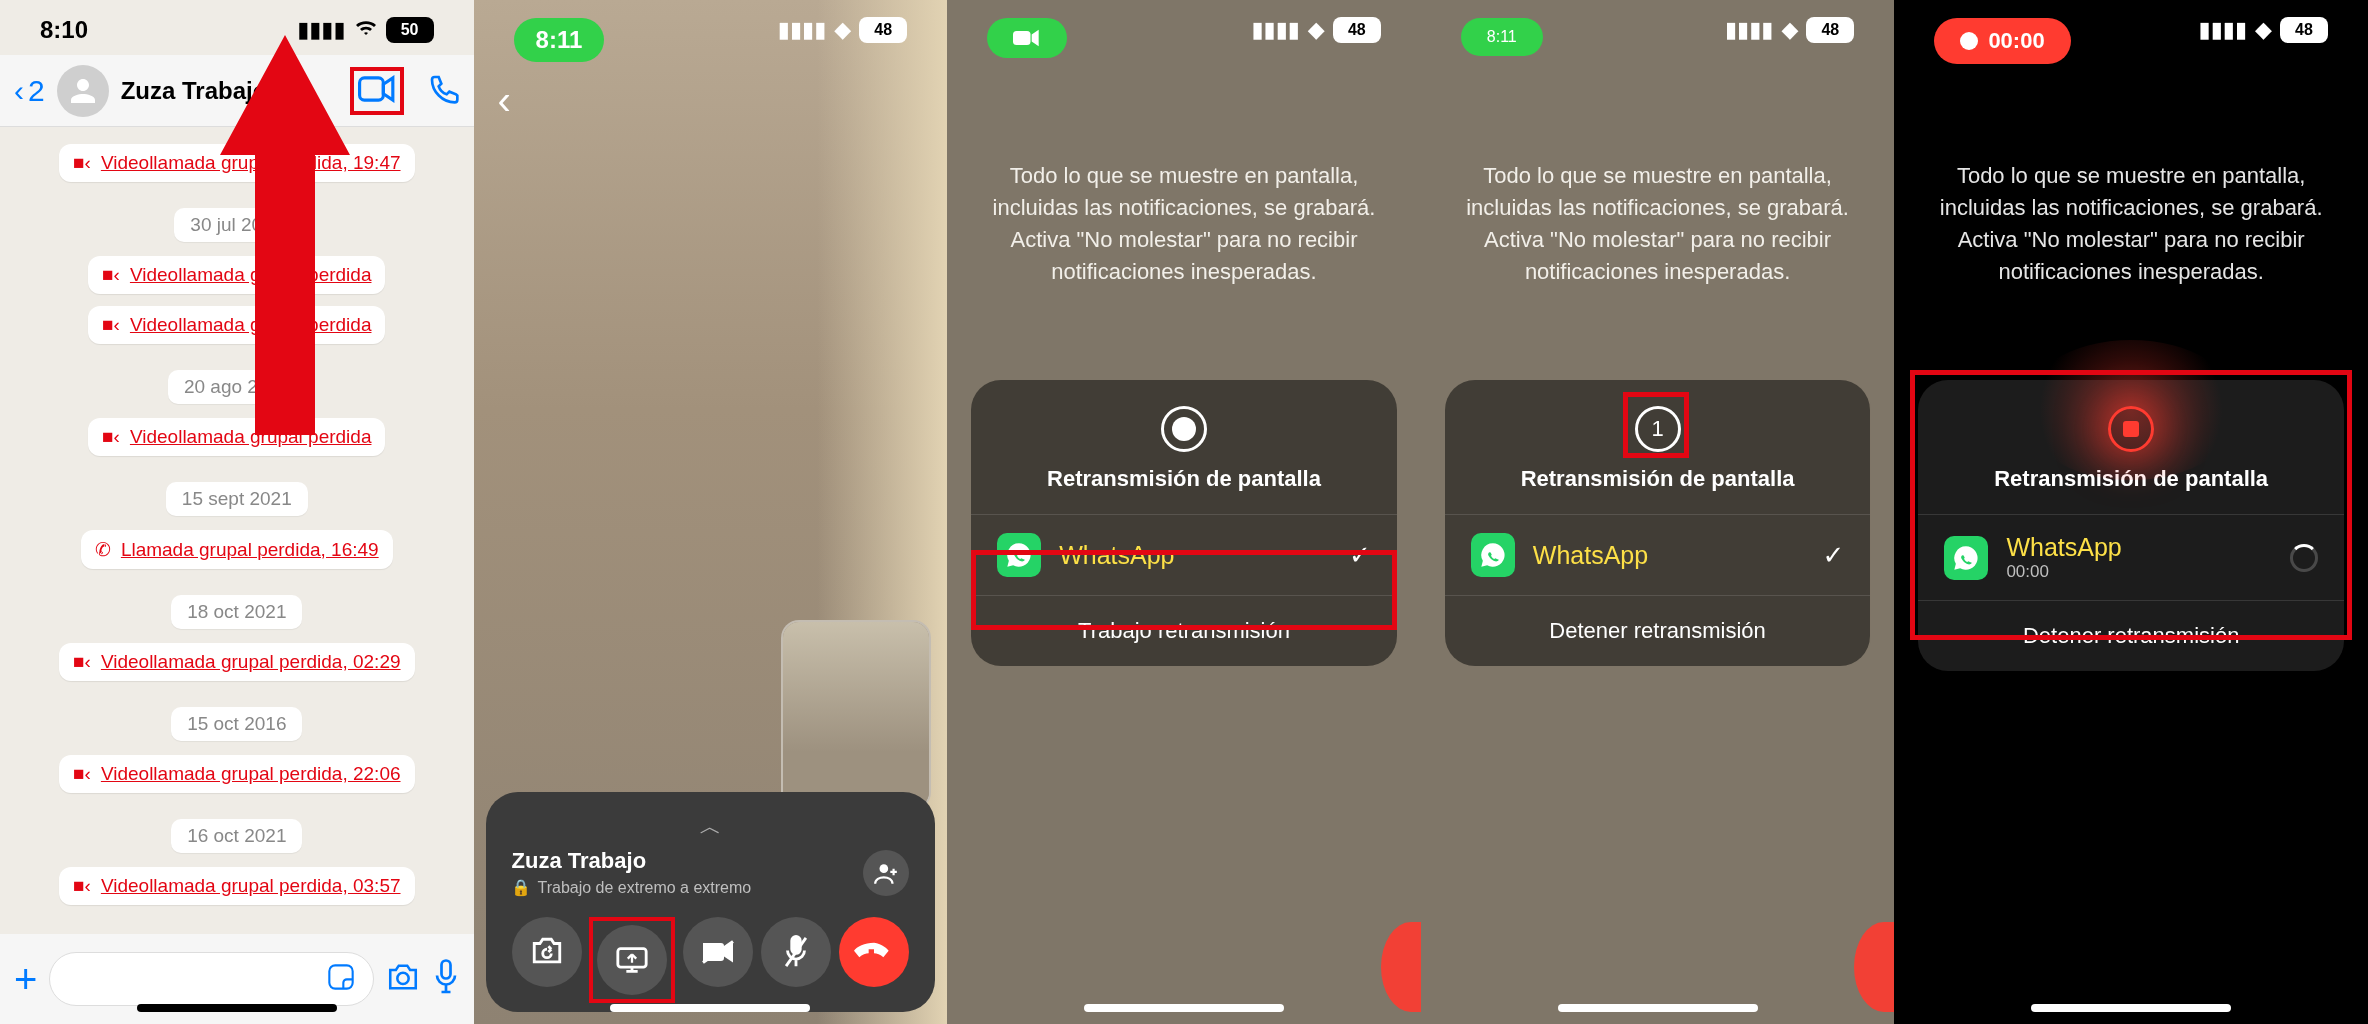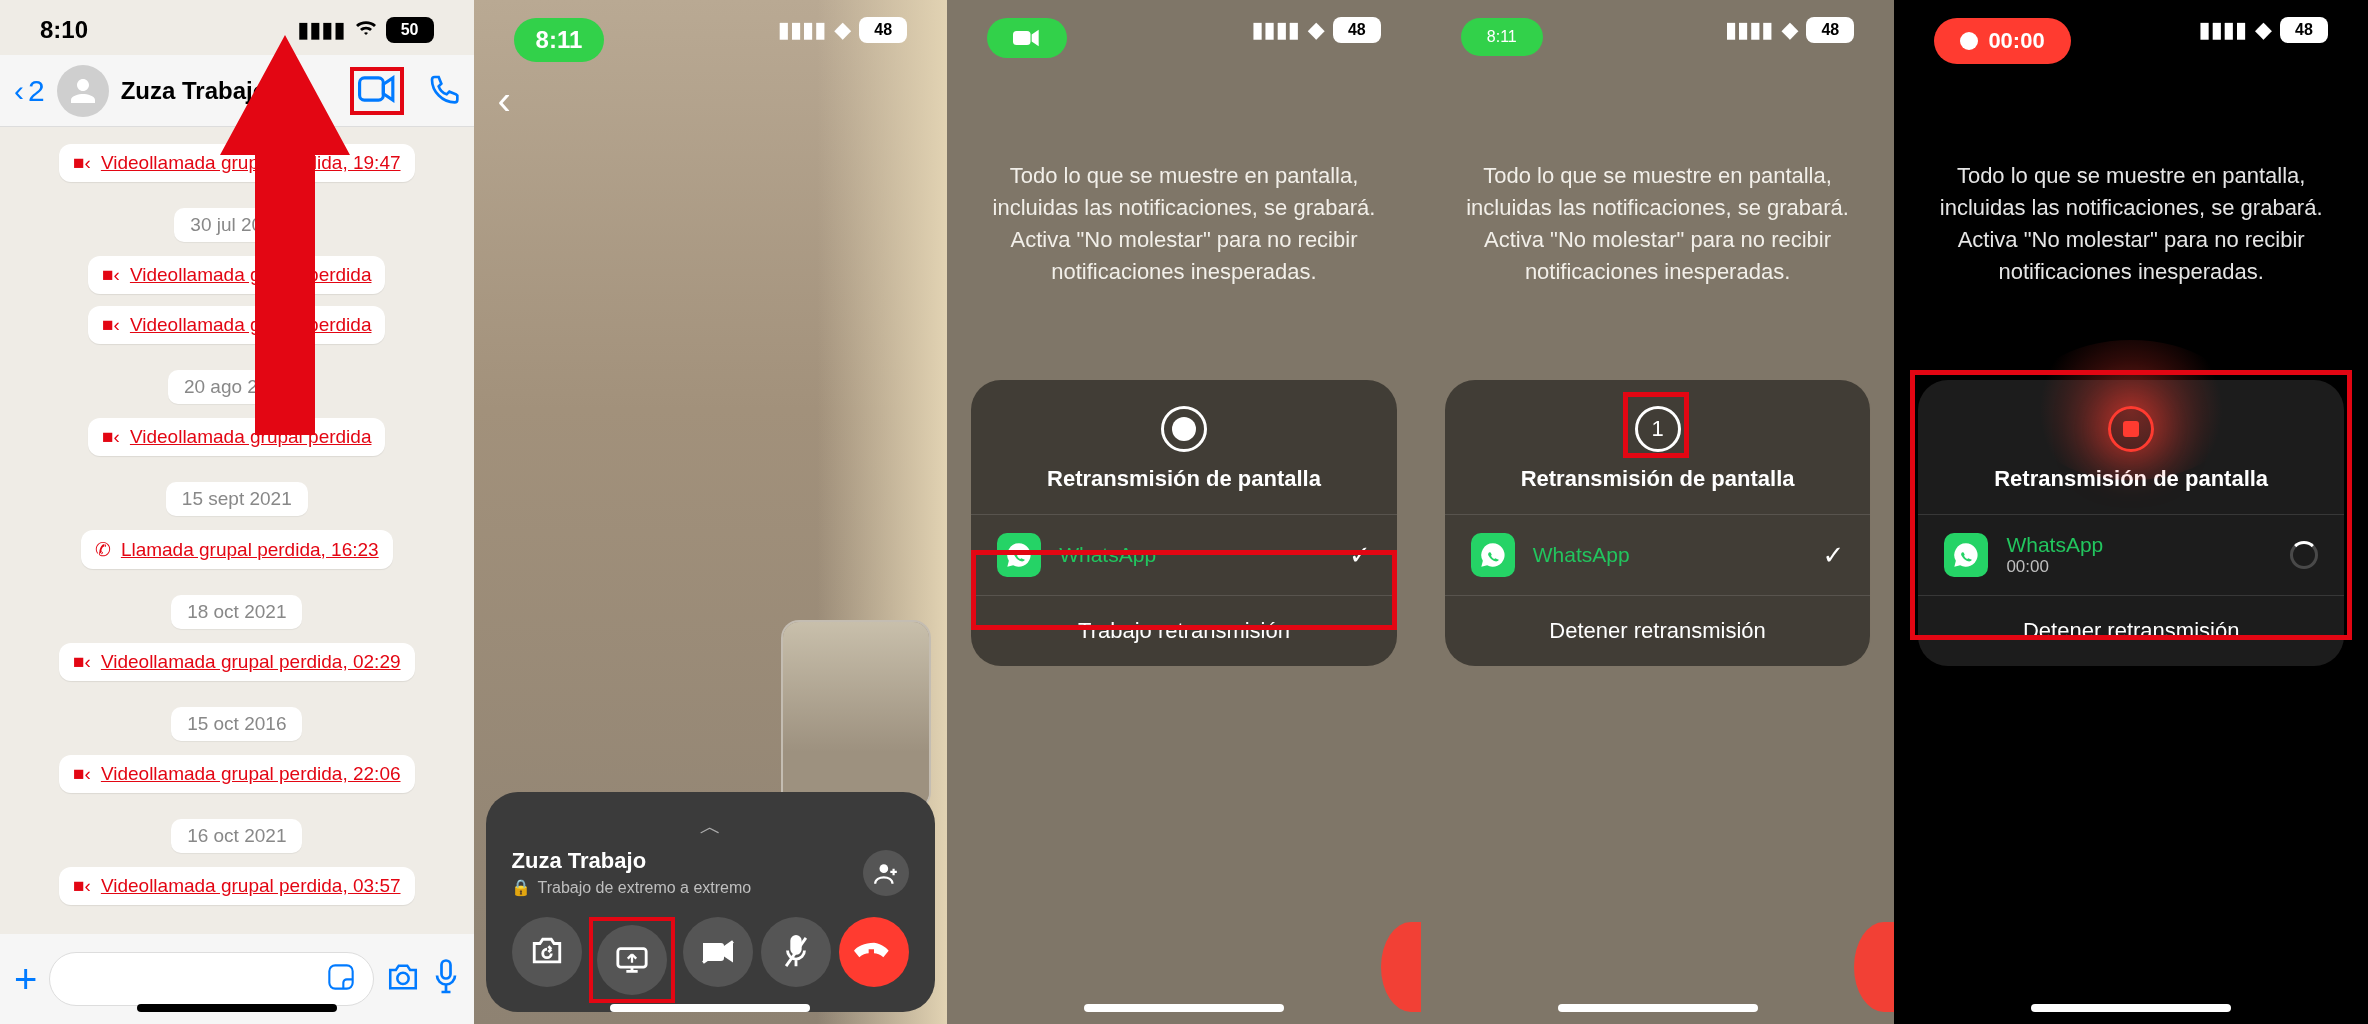--- a/index.html
+++ b/index.html
@@ -149,7 +149,7 @@
     <div class="date-sep">15 sept 2021</div>
     <div class="bubble">
         <span style="color:#e30613">✆</span>
-        <span class="miss-call">Llamada grupal perdida, 16:23</span>
+        <span class="miss-call">Llamada grupal perdida, 16:49</span>
       </div>
     <div class="date-sep">18 oct 2021</div>
     <div class="bubble">

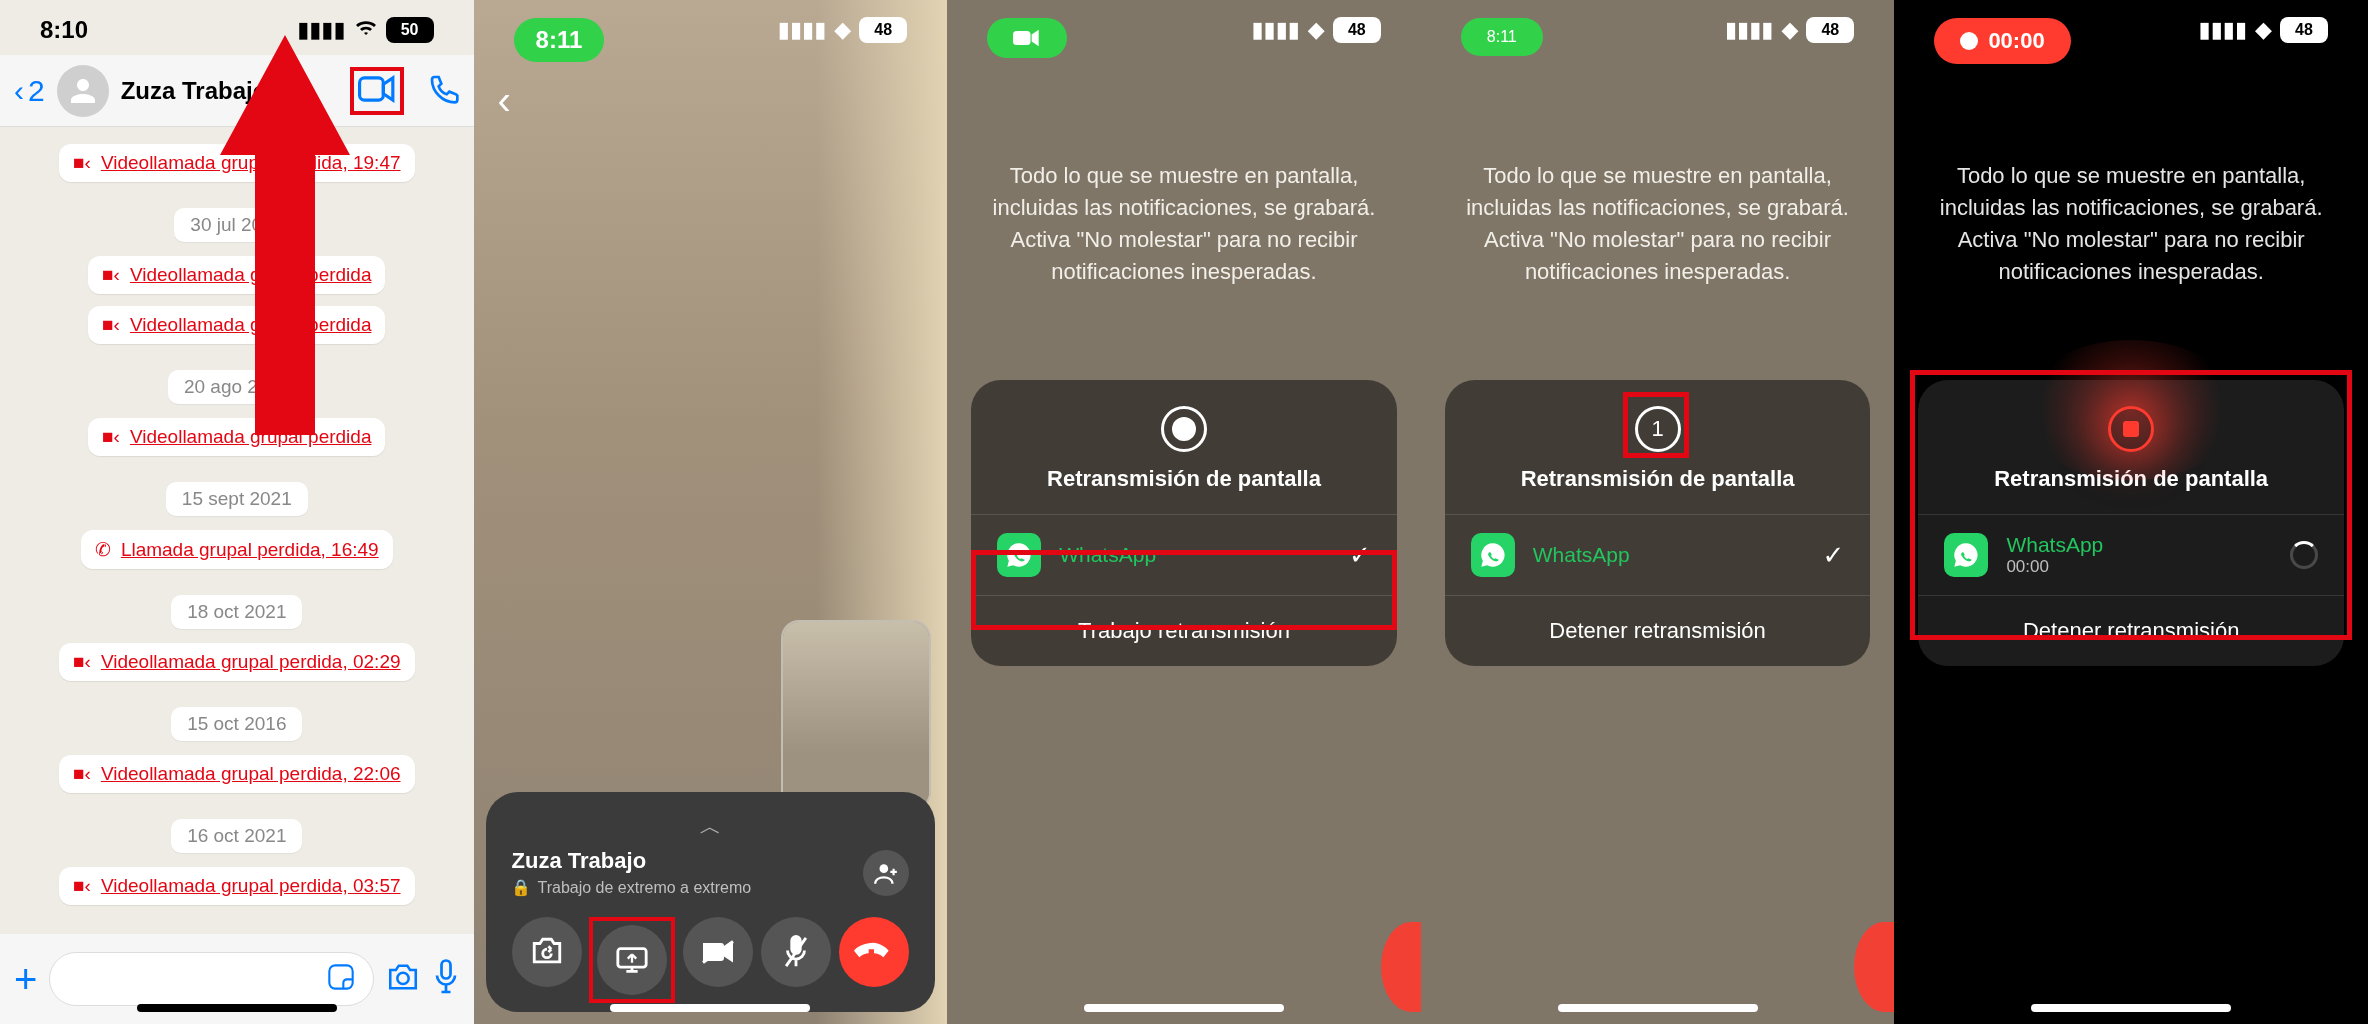--- a/index.html
+++ b/index.html
@@ -74,7 +74,7 @@
   .sheet-title { color:#fff; font-size:22px; font-weight:600; }
   .sheet-row { display:flex; align-items:center; padding:18px 26px; border-top:1px solid rgba(255,255,255,.12); }
   .wa-ic { width:44px; height:44px; border-radius:10px; background:#25d366; display:flex; align-items:center; justify-content:center; margin-right:18px; }
-  .wa-txt { color:#22c55e; font-size:21px; flex:1; }
+  .wa-txt { color:#fde047; font-size:25px; flex:1; }
   .wa-sub { color:#bfbfbf; font-size:17px; }
   .wa-check { color:#fff; font-size:26px; }
   .spinner { width:28px; height:28px; border:3px solid rgba(255,255,255,.2); border-top-color:#fff; border-radius:50%; }

